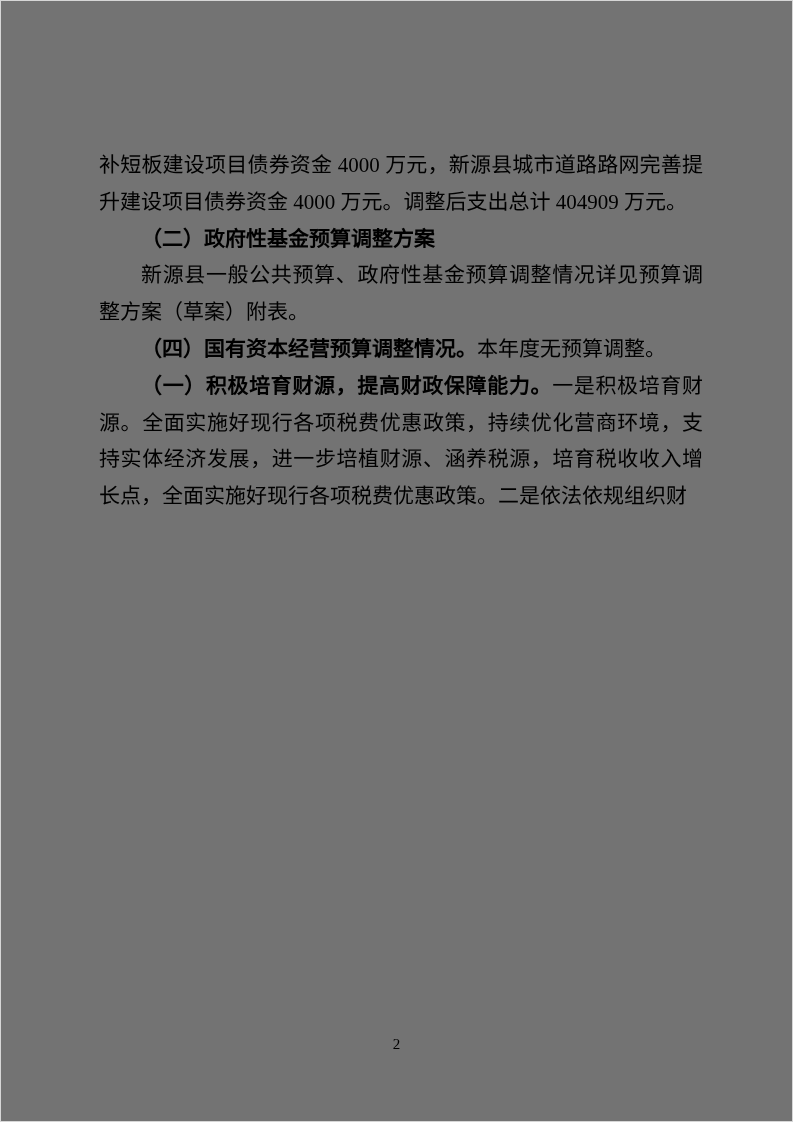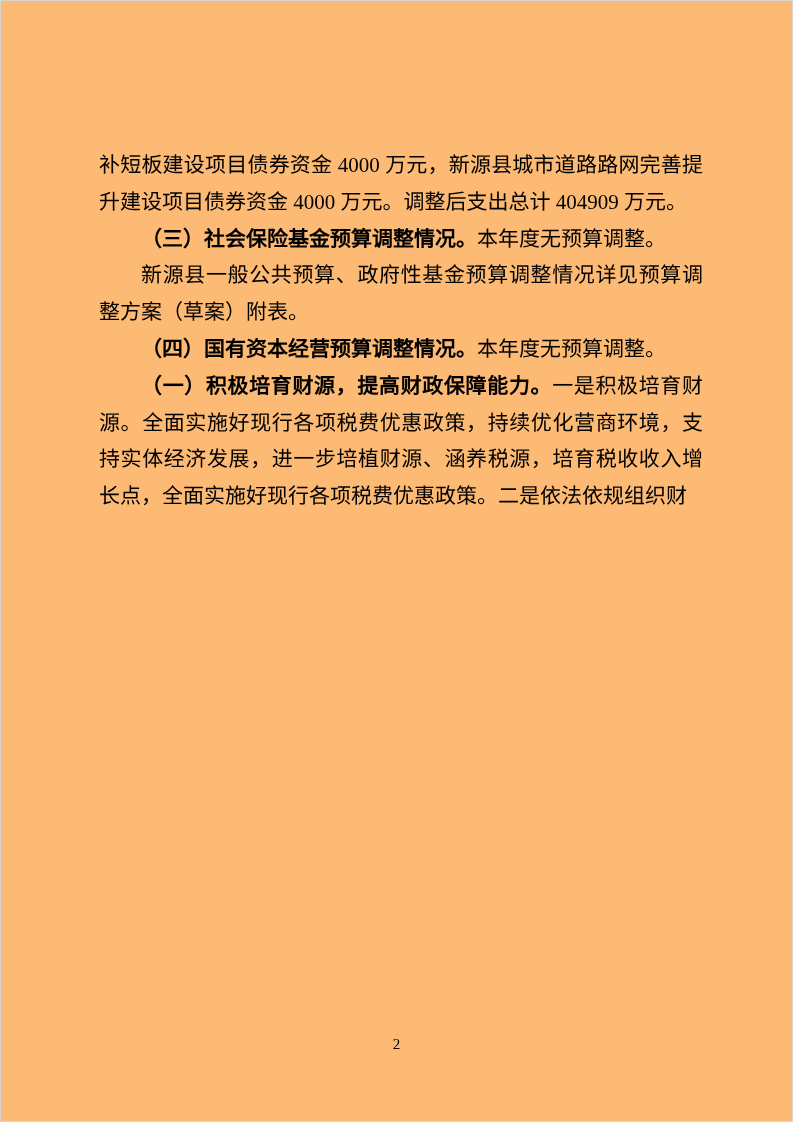--- a/index.html
+++ b/index.html
@@ -11,7 +11,7 @@
     position: relative;
     width: 793px;
     height: 1122px;
-    background: #fdba74;
+    background: #737373;
     box-sizing: border-box;
     border: 1px solid #d6d6d6;
     overflow: hidden;

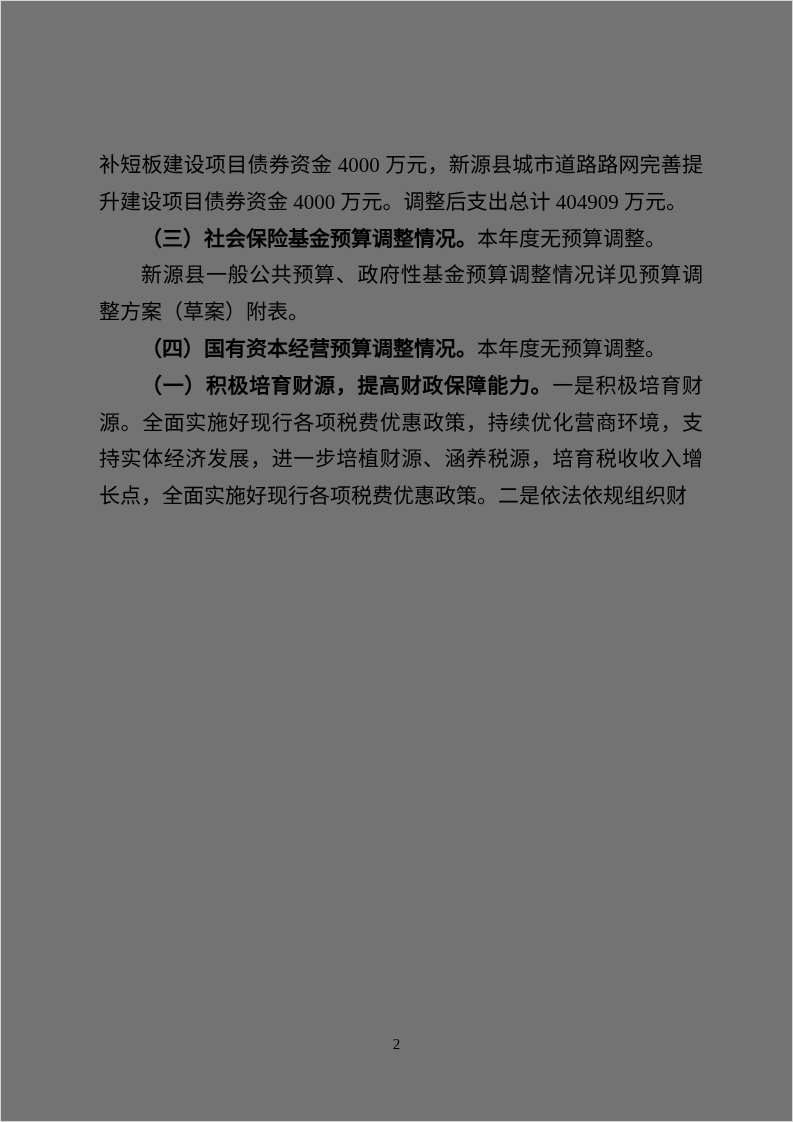--- a/index.html
+++ b/index.html
@@ -68,6 +68,7 @@
 
     <p class="no-indent">补短板建设项目债券资金 4000 万元，新源县城市道路路网完善提升建设项目债券资金 4000 万元。调整后支出总计 404909 万元。</p>
 
+    <p class="kai-heading">（二）政府性基金预算调整方案</p>
 
 
 

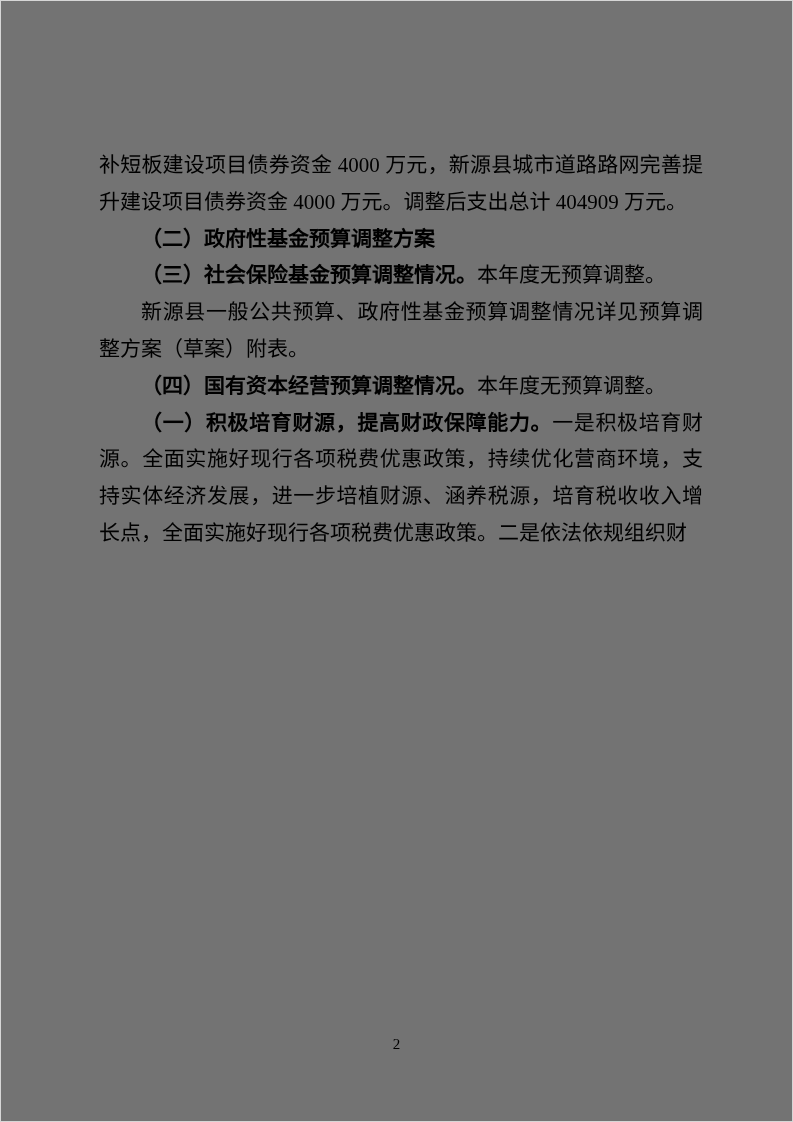--- a/index.html
+++ b/index.html
@@ -72,7 +72,6 @@
 
 
 
-    <p><span class="kai-label">（三）社会保险基金预算调整情况。</span><span>本年度无预算调整。</span></p>
 
     <p>新源县一般公共预算、政府性基金预算调整情况详见预算调整方案（草案）附表。</p>
 

